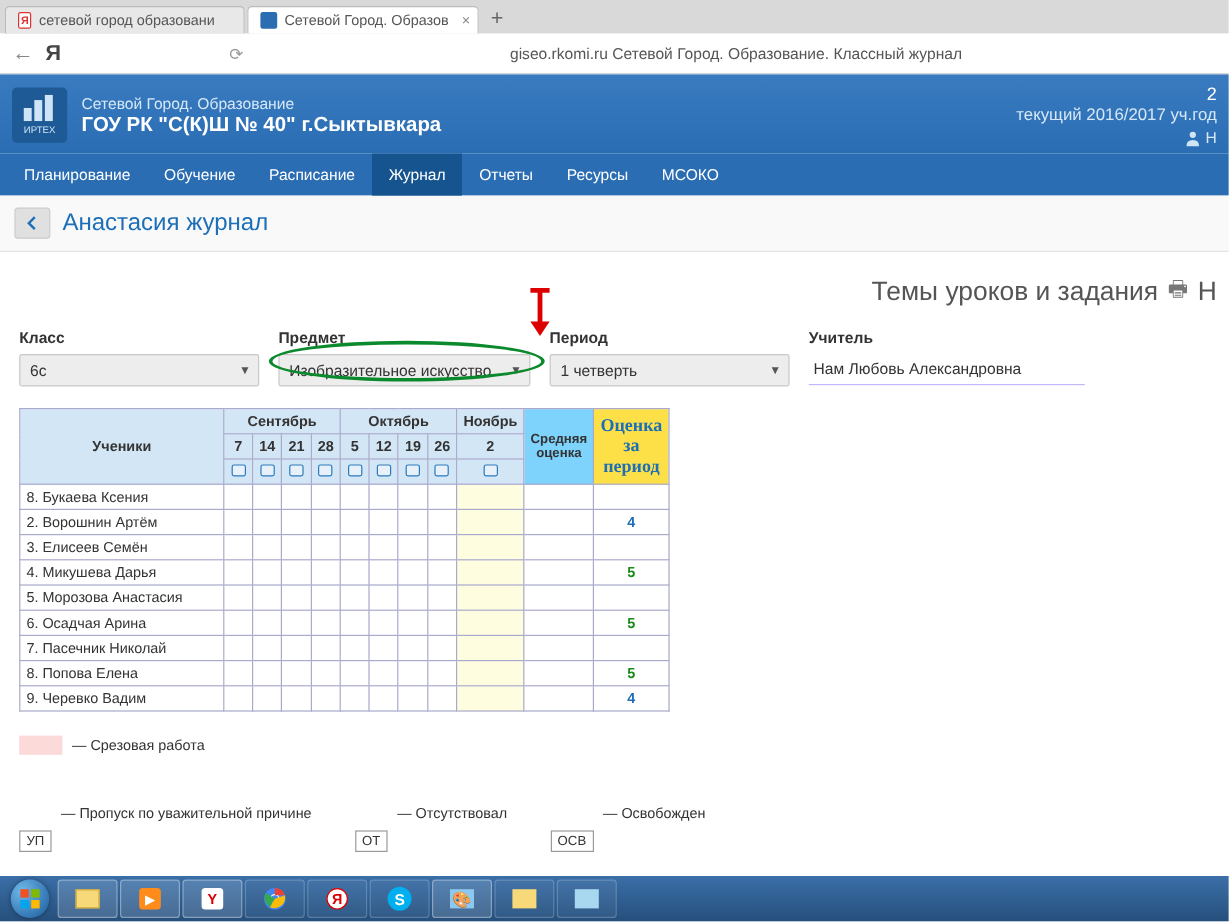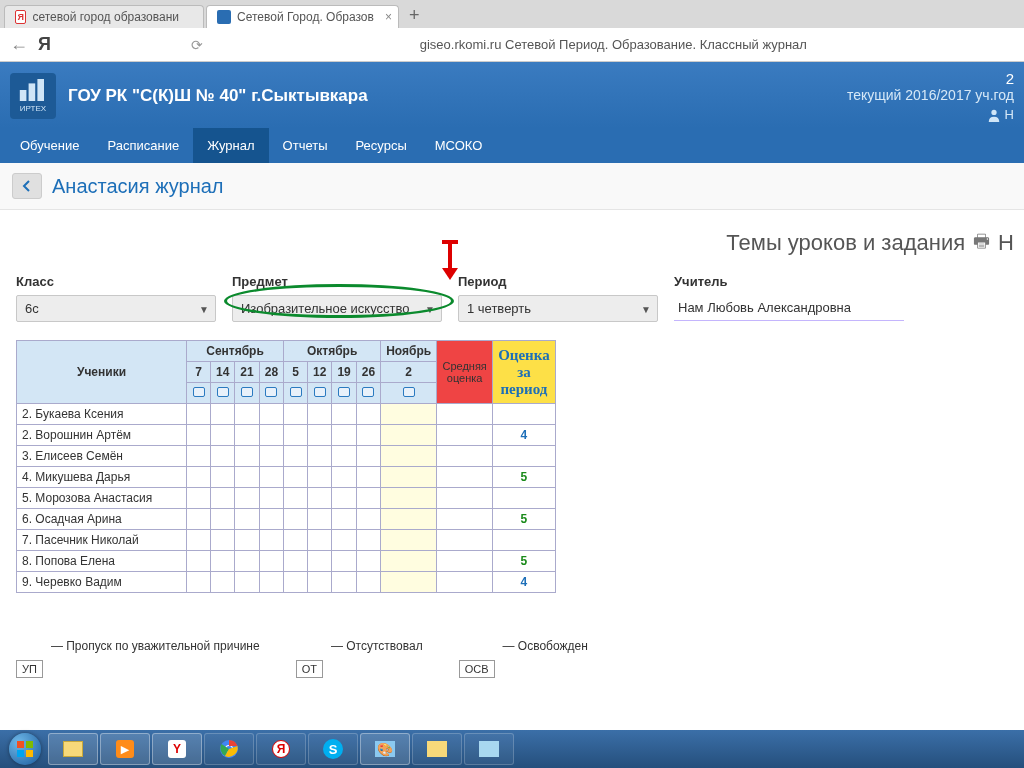--- a/index.html
+++ b/index.html
@@ -107,7 +107,7 @@
   <span class="ya">Я</span>
   <span style="flex:0 0 120px;"></span>
   <span class="refresh-ic">⟳</span>
-  <span class="addr-text">giseo.rkomi.ru Сетевой Период. Образование. Классный журнал</span>
+  <span class="addr-text">giseo.rkomi.ru Сетевой Город. Образование. Классный журнал</span>
 </div>
 
 <div class="header">

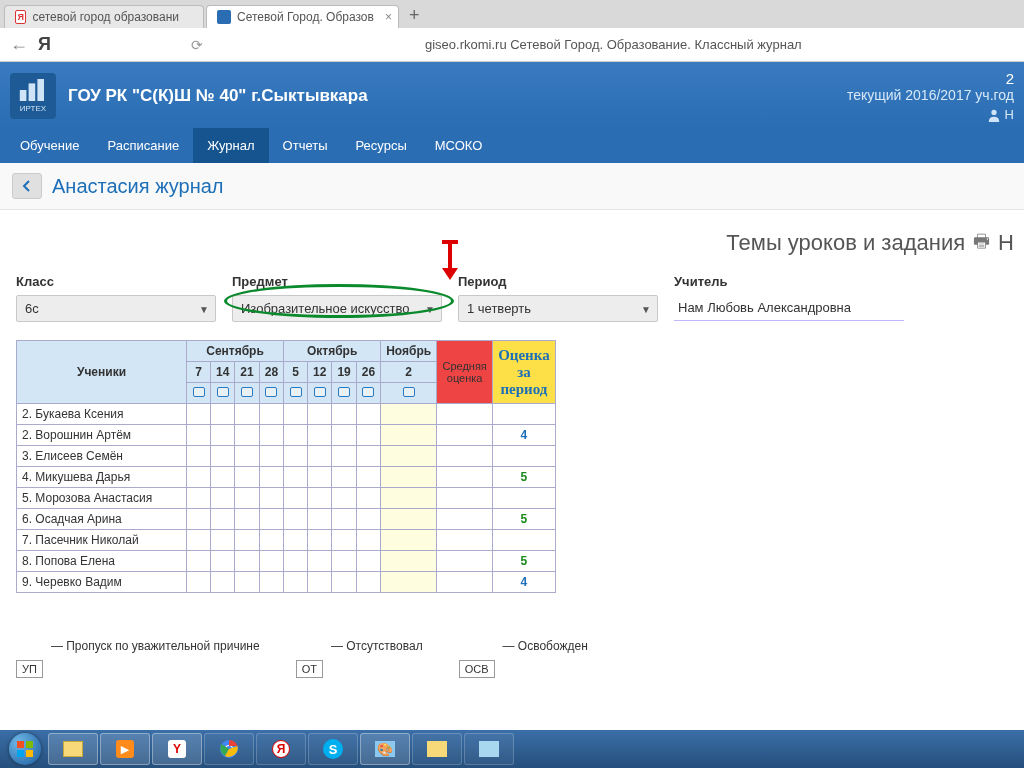--- a/index.html
+++ b/index.html
@@ -120,6 +120,7 @@
     <div class="logo-label">ИРТЕХ</div>
   </div>
   <div class="header-titles">
+    <div class="header-sub">Сетевой Город. Образование</div>
     <div class="header-main">ГОУ РК "С(К)Ш № 40" г.Сыктывкара</div>
   </div>
   <div class="header-right">

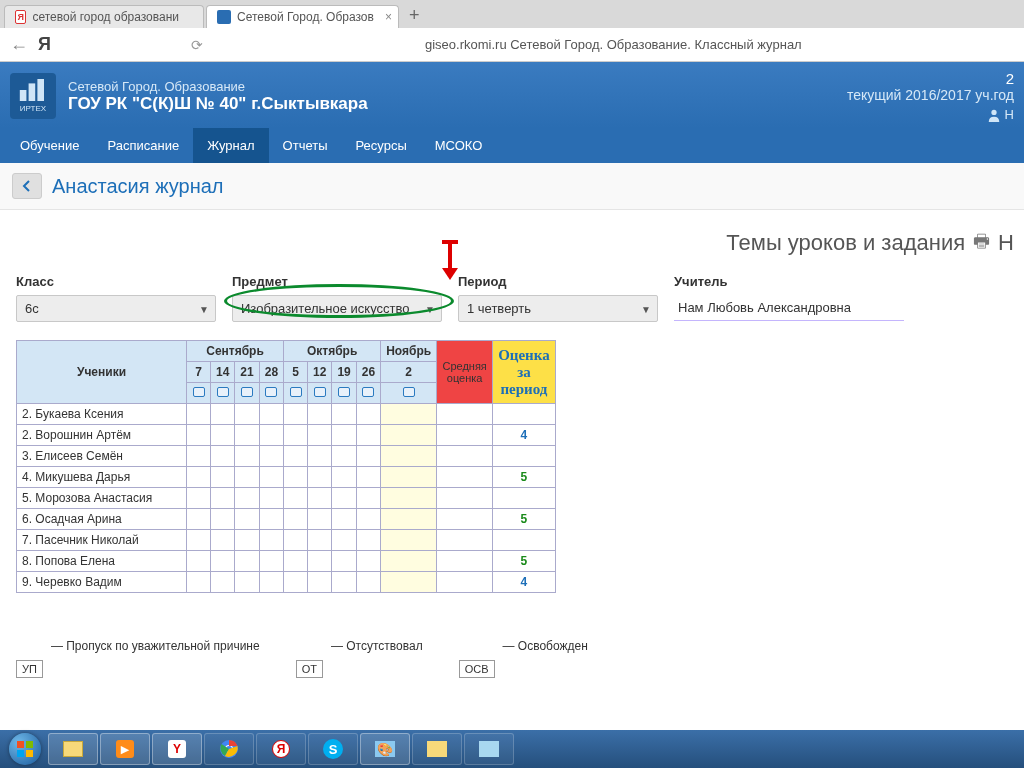--- a/index.html
+++ b/index.html
@@ -137,6 +137,7 @@
 </div>
 
 <div class="navbar" id="navbar">
+    <div class="item">Планирование</div>
     <div class="item">Обучение</div>
     <div class="item">Расписание</div>
     <div class="item active">Журнал</div>

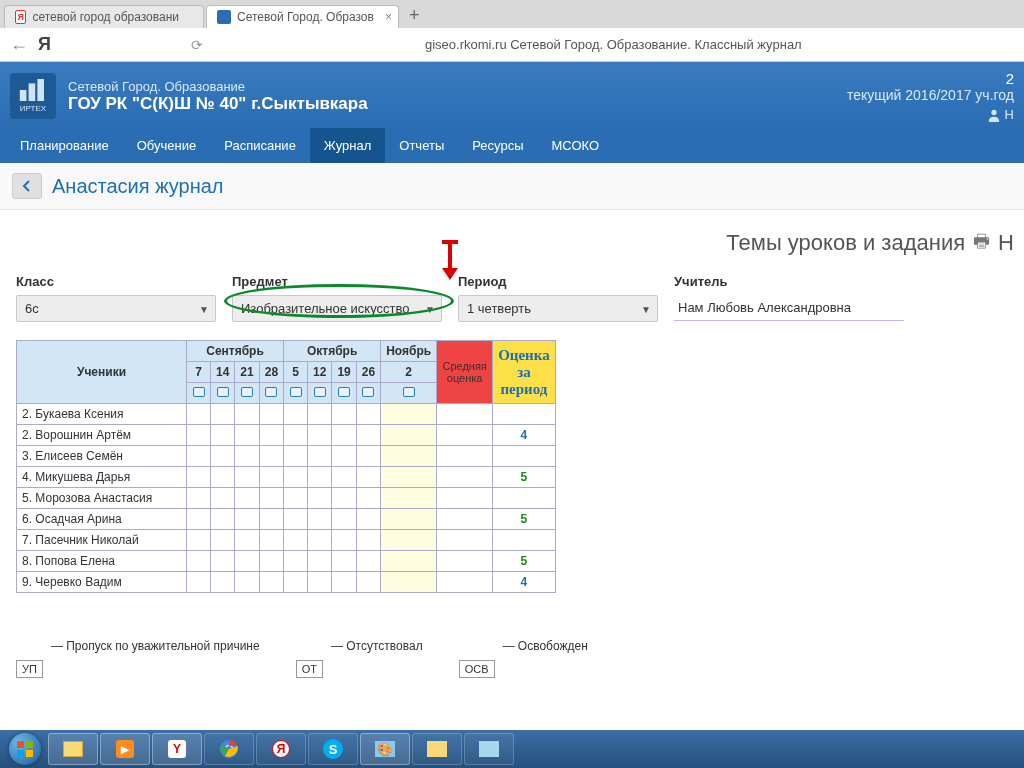--- a/index.html
+++ b/index.html
@@ -66,7 +66,7 @@
 .h-date { background:#d3e6f5; font-weight:bold; width:24px;}
 .h-chk { background:#d3e6f5; padding:2px 3px;}
 .chk { width:12px; height:10px; border:1px solid #2a7ac0; border-radius:2px; display:inline-block; background:#e8f1fa;}
-.h-avg { background:#ef4444; font-weight:normal; width:56px; font-size:11px;}
+.h-avg { background:#7dd3fc; font-weight:bold; width:56px; font-size:11px;}
 .h-period { background:#fde047; font-weight:bold; color:#1d6fb8; width:52px; font-size:15px;font-family:Liberation Serif, serif;}
 .td-name { text-align:left !important; padding-left:6px;}
 .td-cell { width:24px; height:20px;}

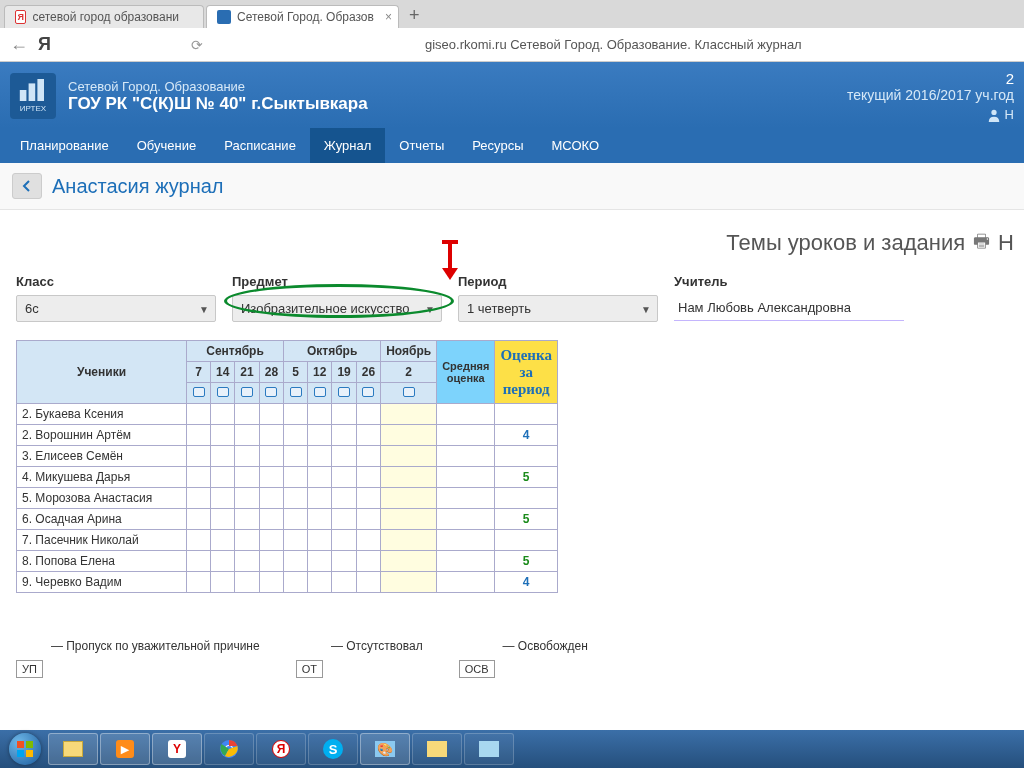--- a/index.html
+++ b/index.html
@@ -233,7 +233,7 @@
           <th class="h-chk"><span class="chk"></span></th>
         </tr>
         <tr>
-          <td class="td-name">2. Букаева Ксения</td>
+          <td class="td-name">8. Букаева Ксения</td>
           <td class="td-cell"></td>
           <td class="td-cell"></td>
           <td class="td-cell"></td>

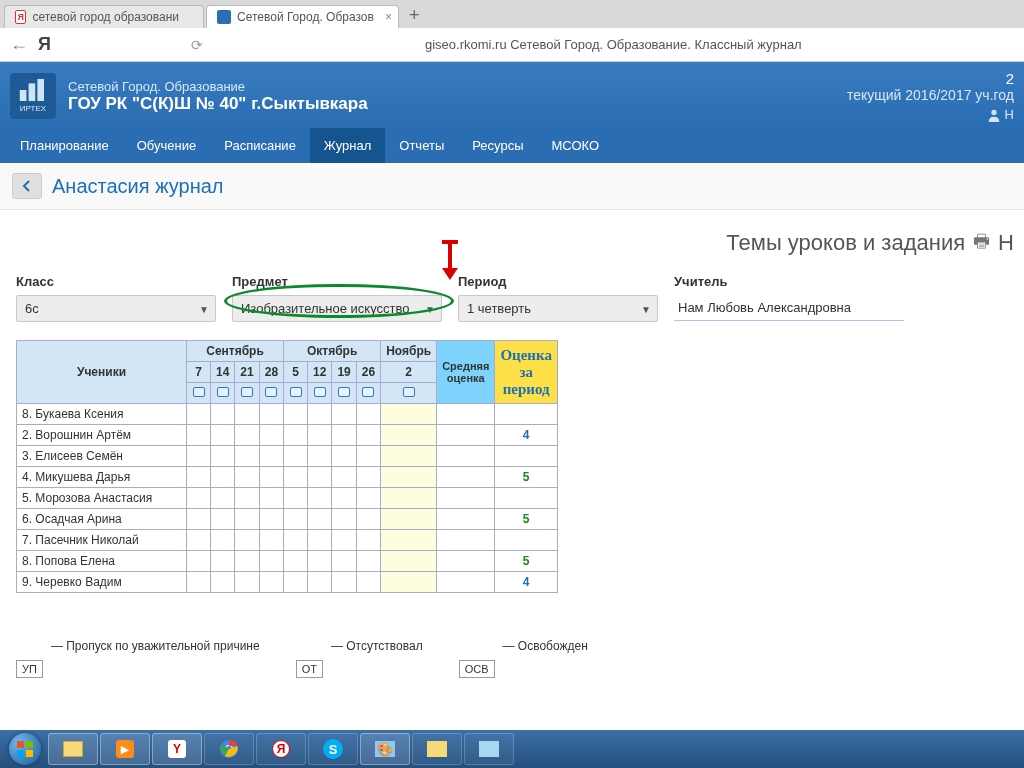--- a/index.html
+++ b/index.html
@@ -364,6 +364,10 @@
 
 <div class="legend">
   <div class="leg-row">
+    <span class="swatch-pink"></span>
+    <span>— Срезовая работа</span>
+  </div>
+  <div class="leg-row">
     <span class="leg-box">УП</span>
     <span>— Пропуск по уважительной причине</span>
     <span style="width:20px;"></span>

